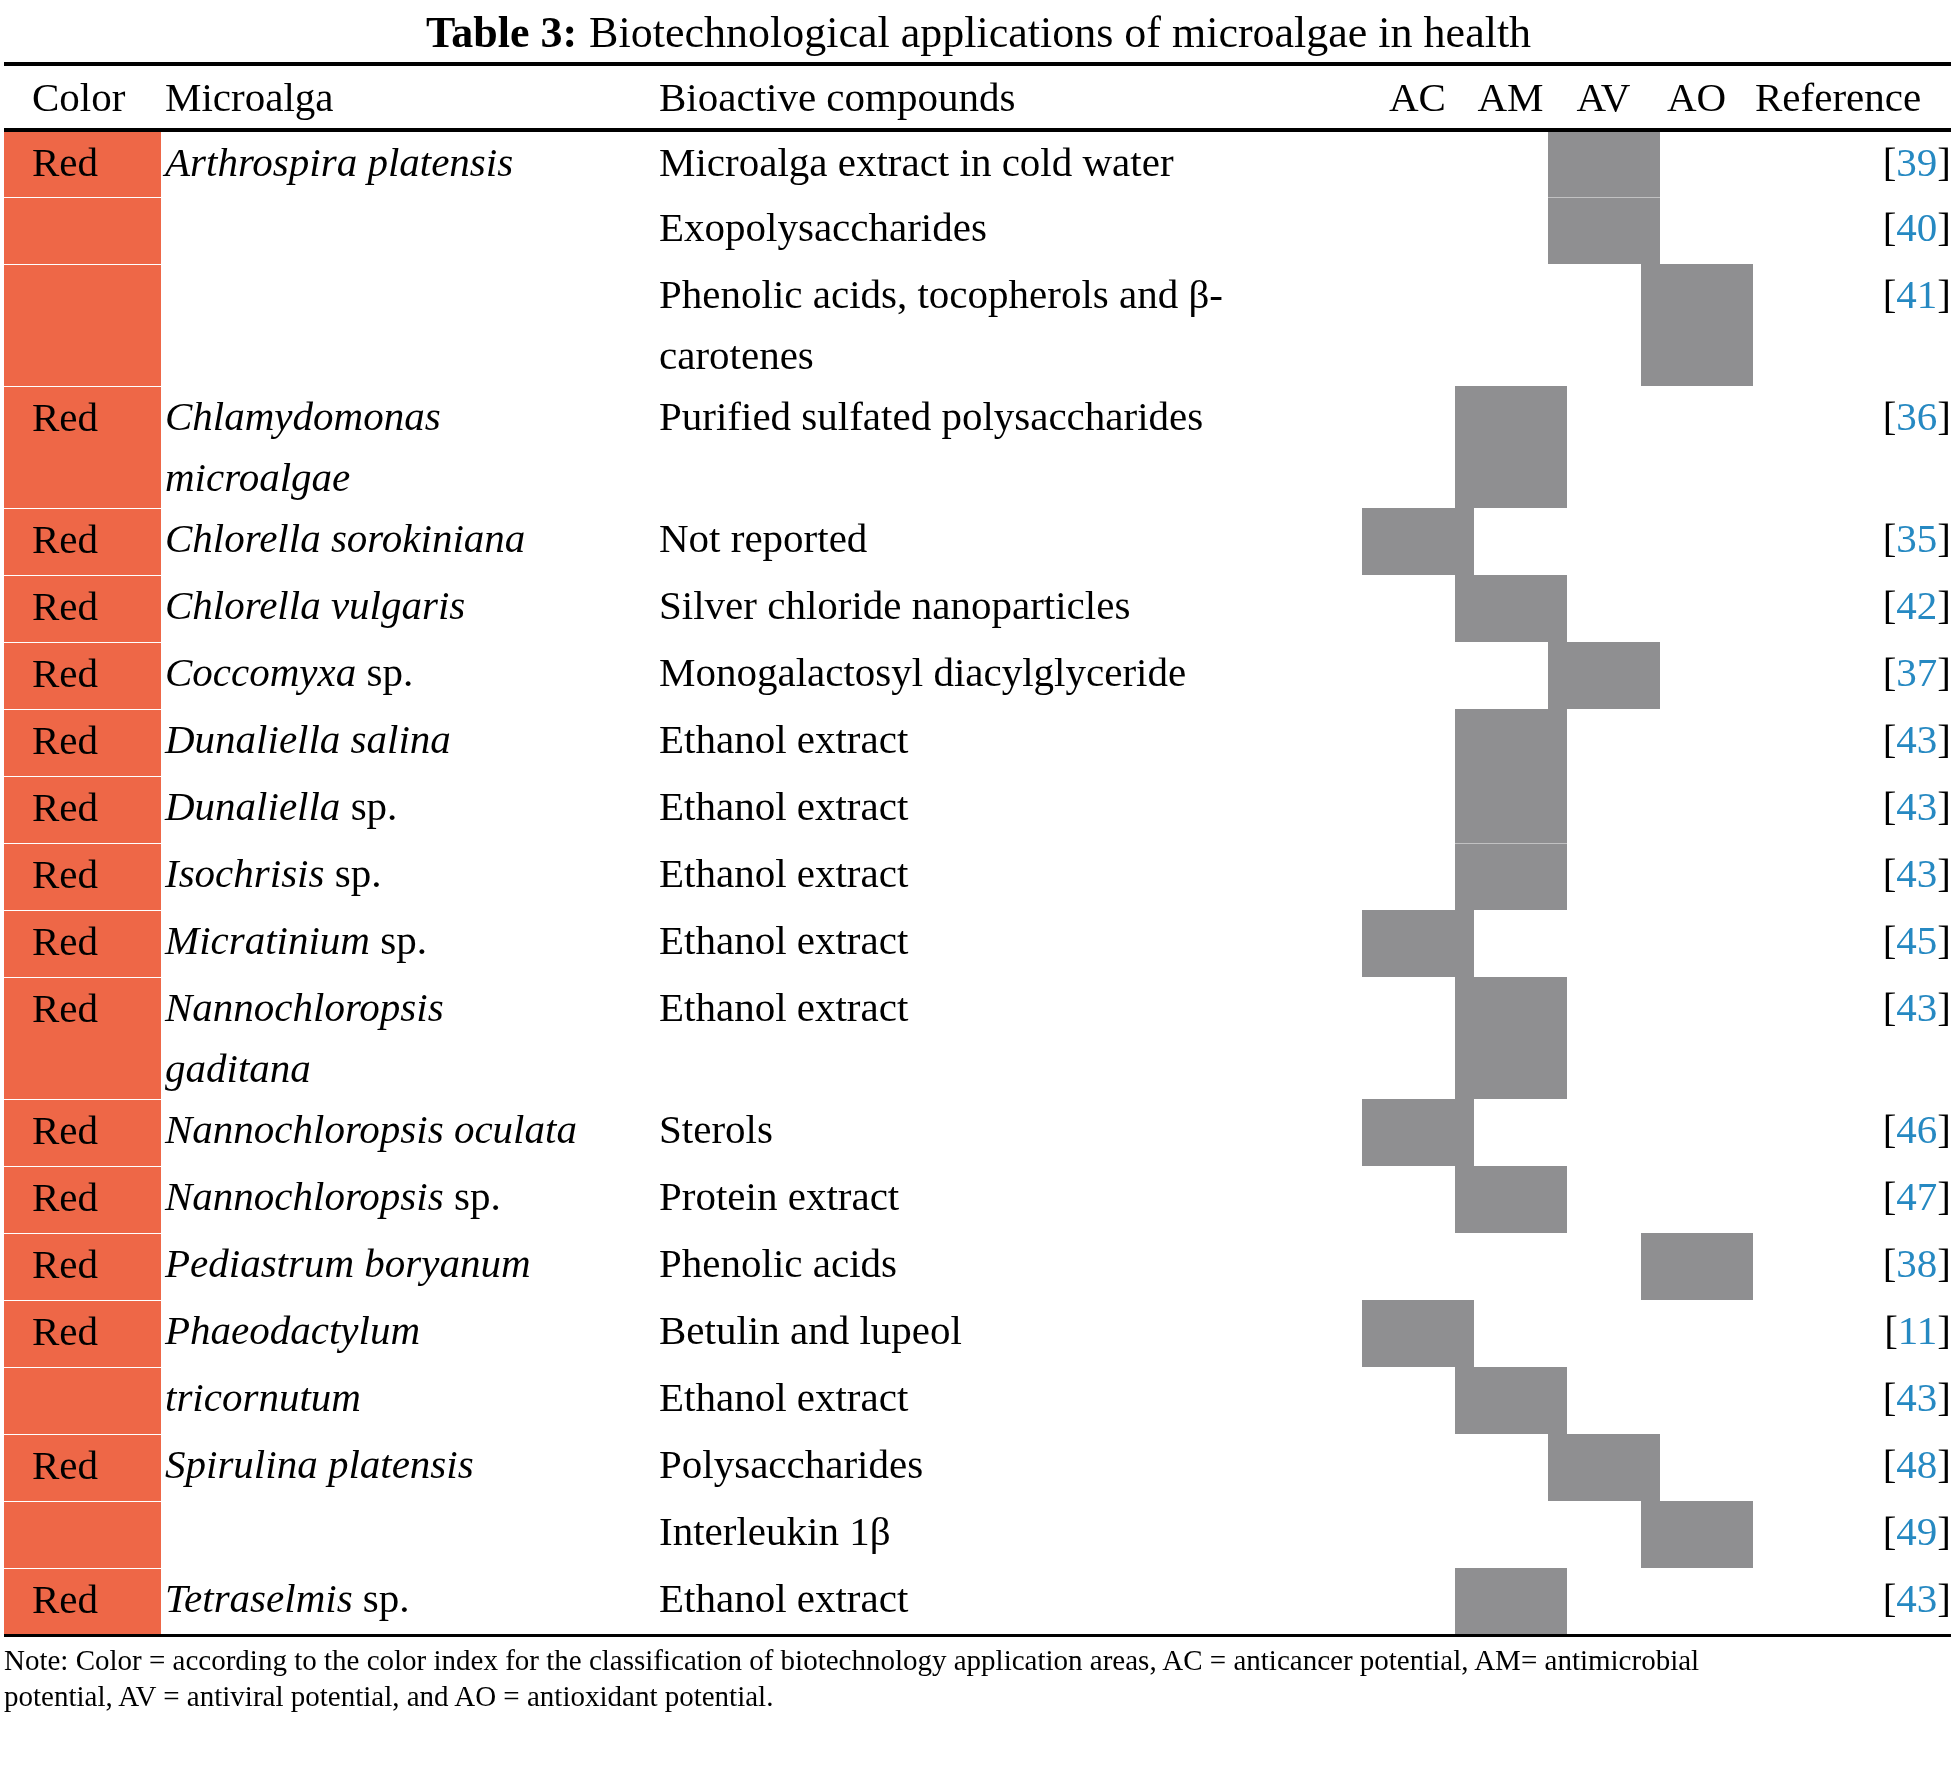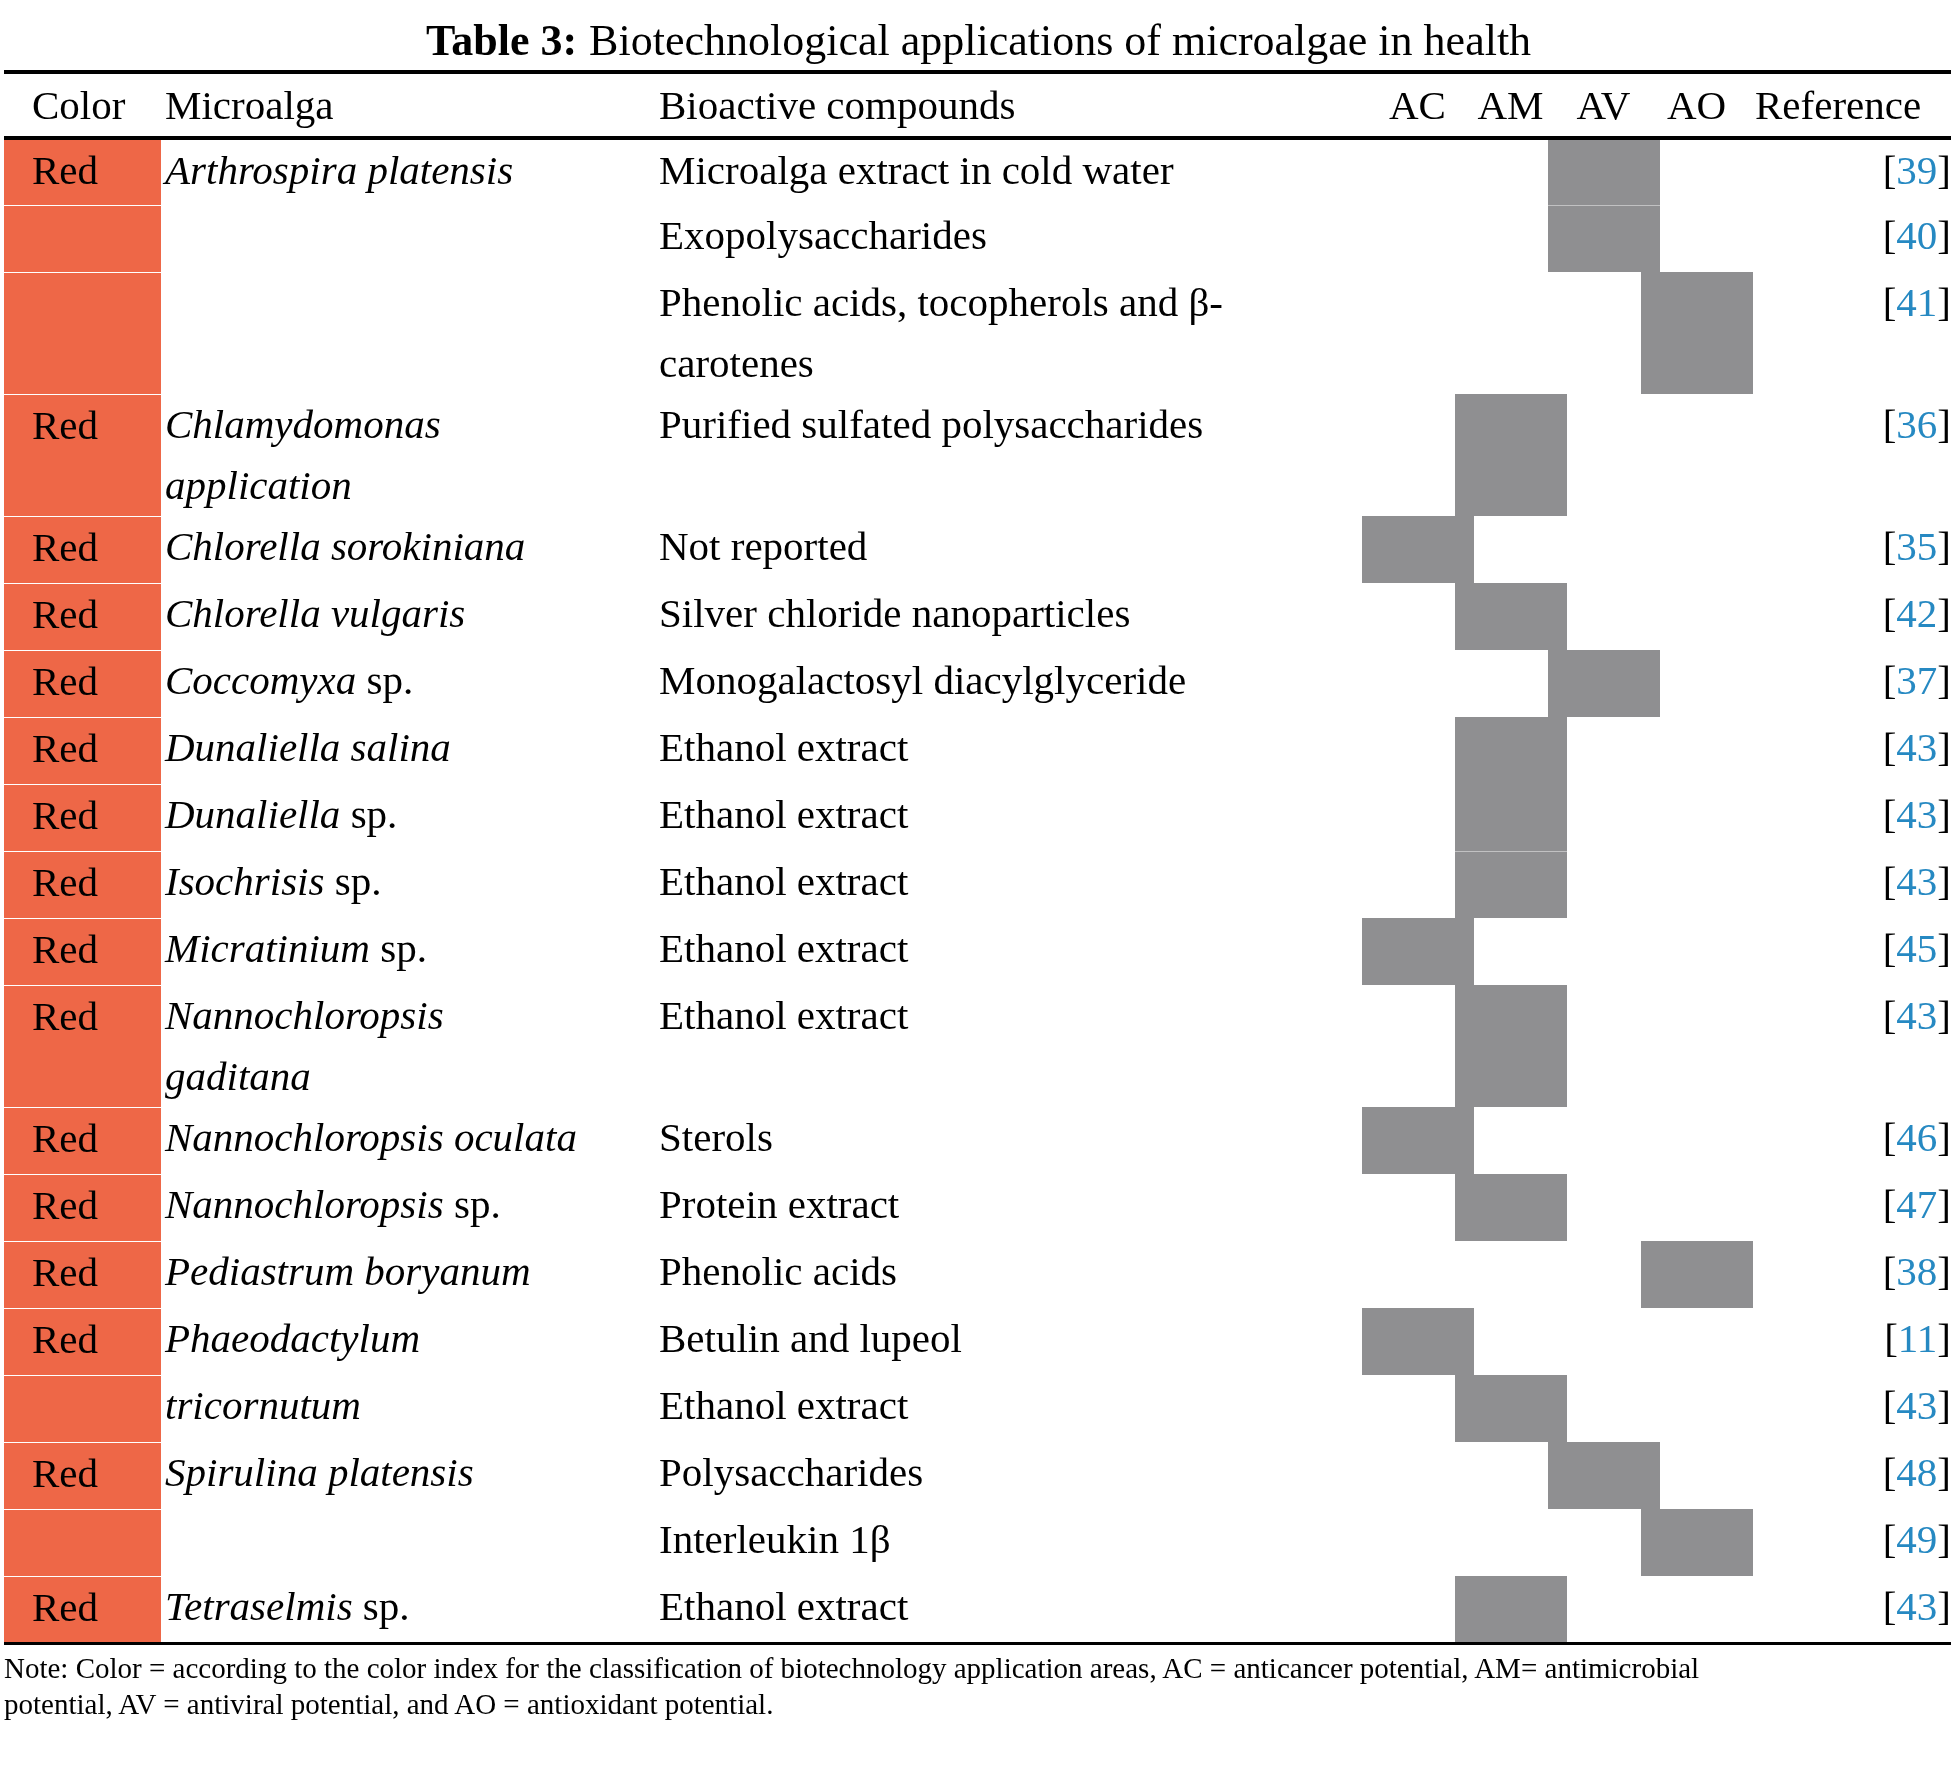--- a/index.html
+++ b/index.html
@@ -14,7 +14,7 @@
     overflow:hidden;
   }
   .title{
-    padding-top:16px;height:54px;text-align:center;
+    padding-top:8px;height:54px;text-align:center;
     font-size:44px;line-height:50px;white-space:nowrap;
   }
   .title .t-prefix{font-weight:bold;}

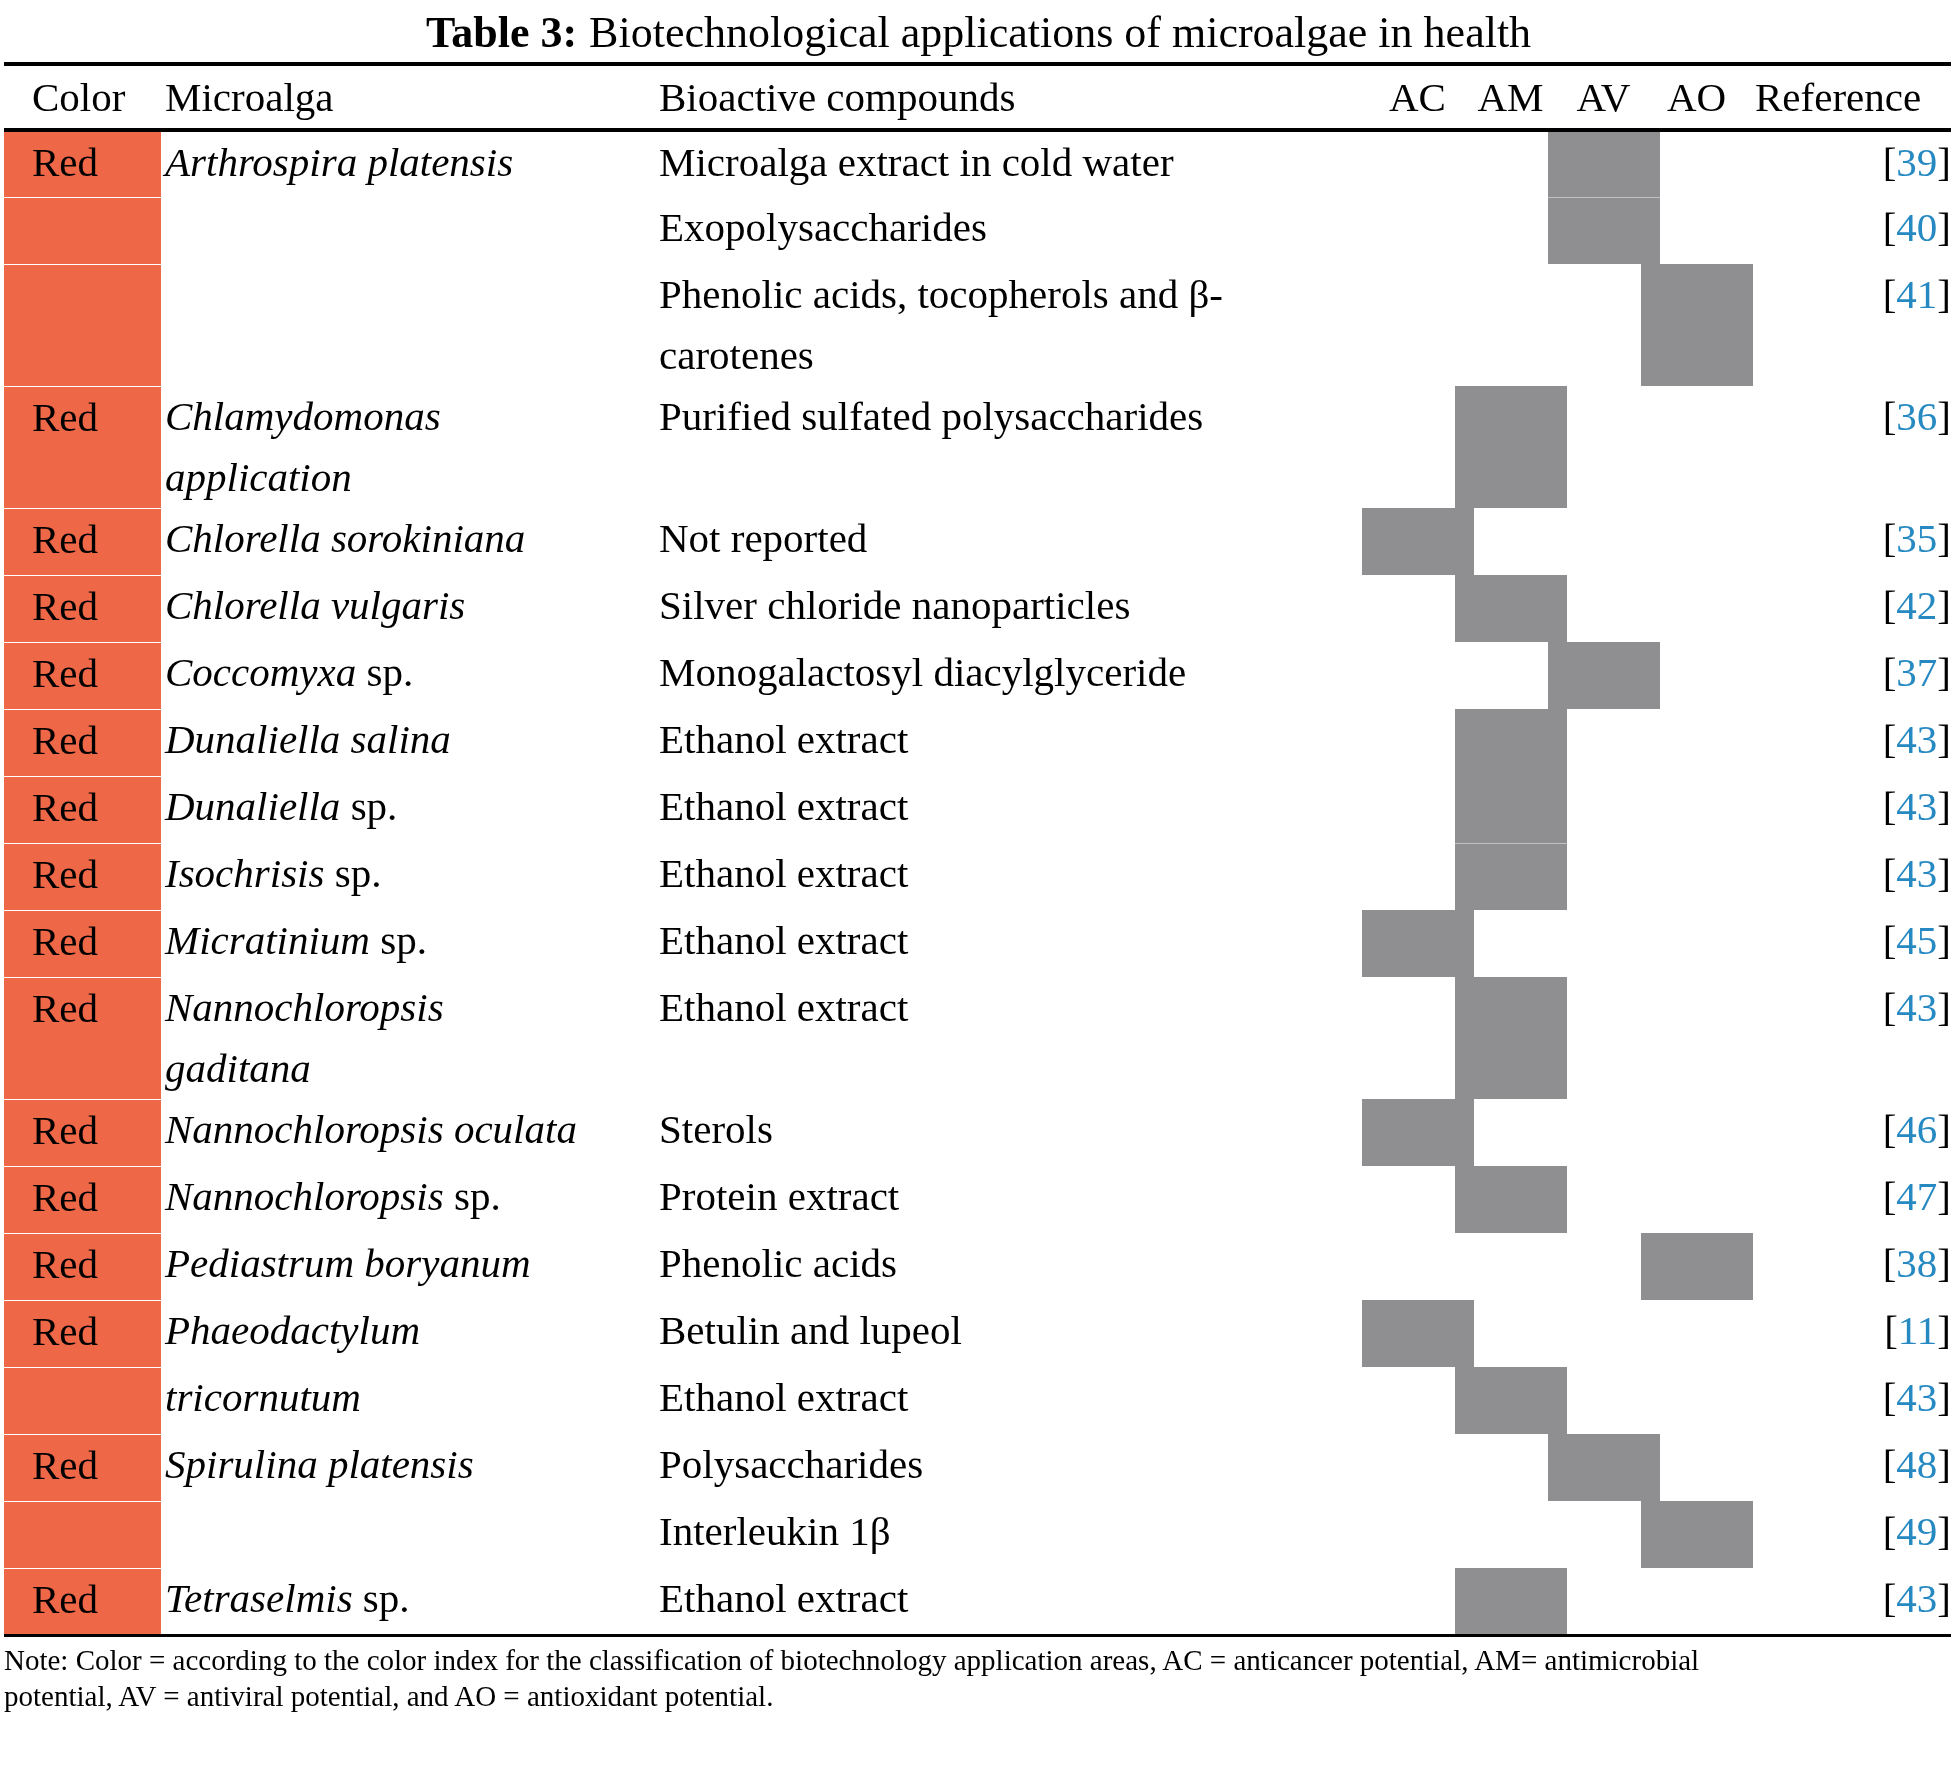--- a/index.html
+++ b/index.html
@@ -147,7 +147,7 @@
     <td class="color sep">Red</td>
     <td class="sp">
           <div><i>Chlamydomonas</i></div>
-          <div><i>application</i></div>
+          <div><i>microalgae</i></div>
         </td>
     <td class="comp">
           <div>Purified sulfated polysaccharides</div>

